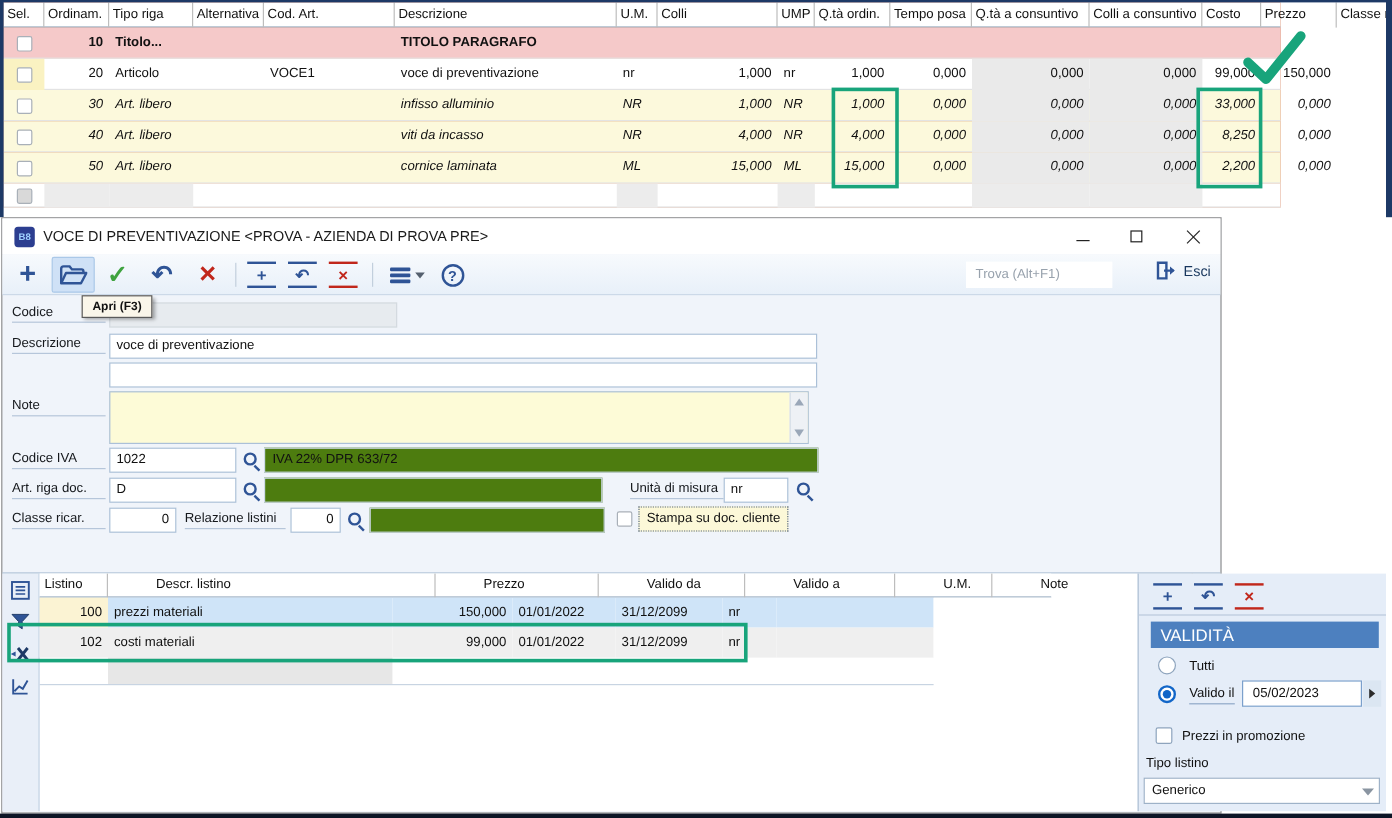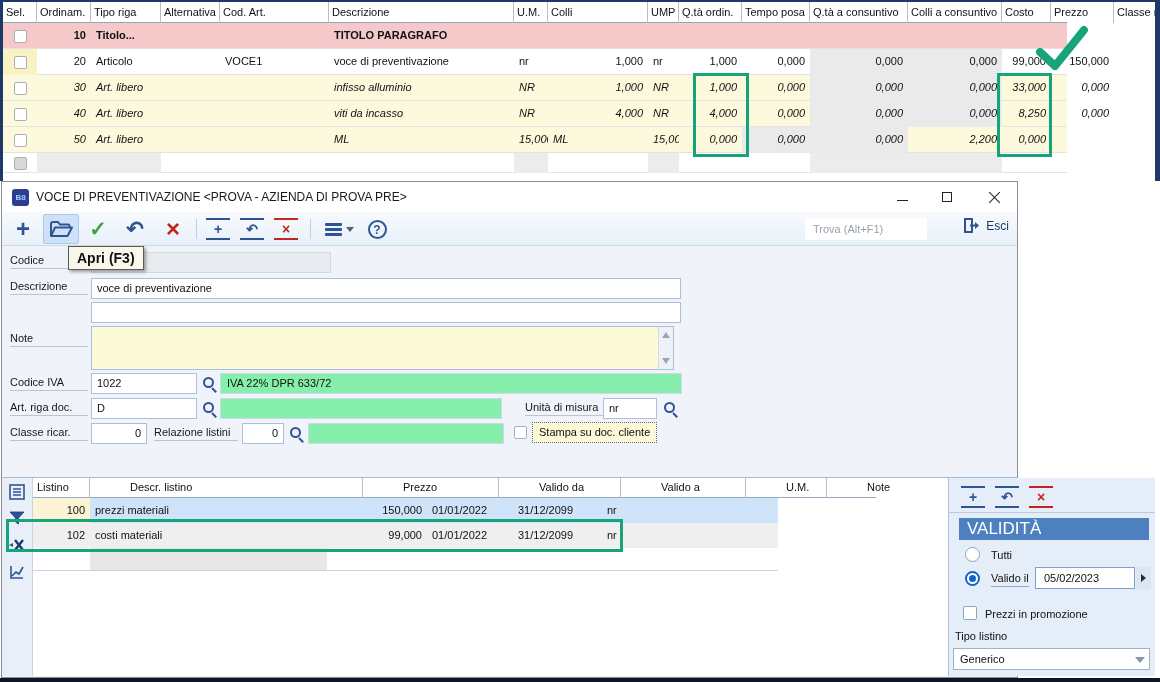--- a/index.html
+++ b/index.html
@@ -244,6 +244,7 @@
       <div class="cell">Art. libero</div>
       <div class="cell"></div>
       <div class="cell"></div>
+      <div class="cell">cornice laminata</div>
       <div class="cell">ML</div>
       <div class="cell num">15,000</div>
       <div class="cell">ML</div>

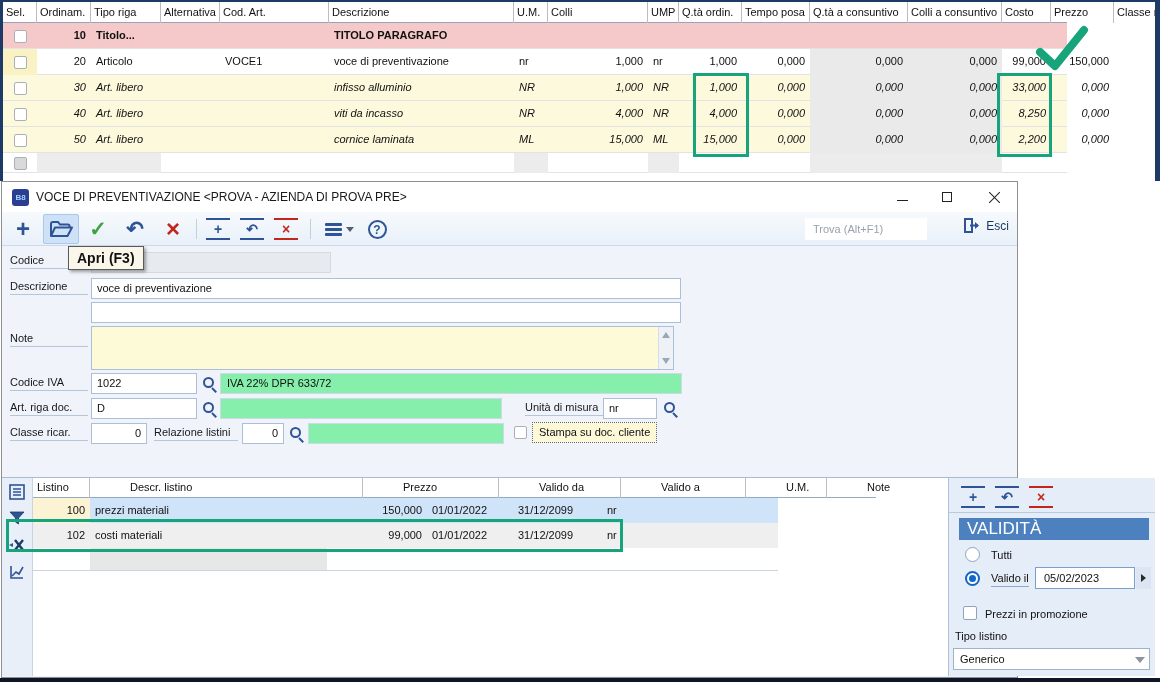--- a/index.html
+++ b/index.html
@@ -77,7 +77,7 @@
   .sarrow { position: absolute; left: 3px; width: 0; height: 0; border-left: 4px solid transparent; border-right: 4px solid transparent; }
   .sarrow.up { top: 5px; border-bottom: 6px solid #9aa7b8; }
   .sarrow.down { bottom: 5px; border-top: 6px solid #9aa7b8; }
-  .tooltip { position: absolute; left: 66px; top: 64px; background: #faf6ea; border: 1px solid #5a5a5a; box-shadow: 2px 2px 3px rgba(0,0,0,0.35); padding: 3px 8px; font-weight: bold; font-size: 14px; z-index: 30; white-space: nowrap; }
+  .tooltip { position: absolute; left: 66px; top: 64px; background: #faf6ea; border: 1px solid #5a5a5a; box-shadow: 2px 2px 3px rgba(0,0,0,0.35); padding: 3px 8px; font-weight: bold; font-size: 10px; z-index: 30; white-space: nowrap; }
   .stampa-lbl { position: absolute; left: 530px; top: 240px; height: 21px; background: #fcf8d8; border: 1px dotted #5a6b80; line-height: 19px; padding: 0 6px; }
 
   

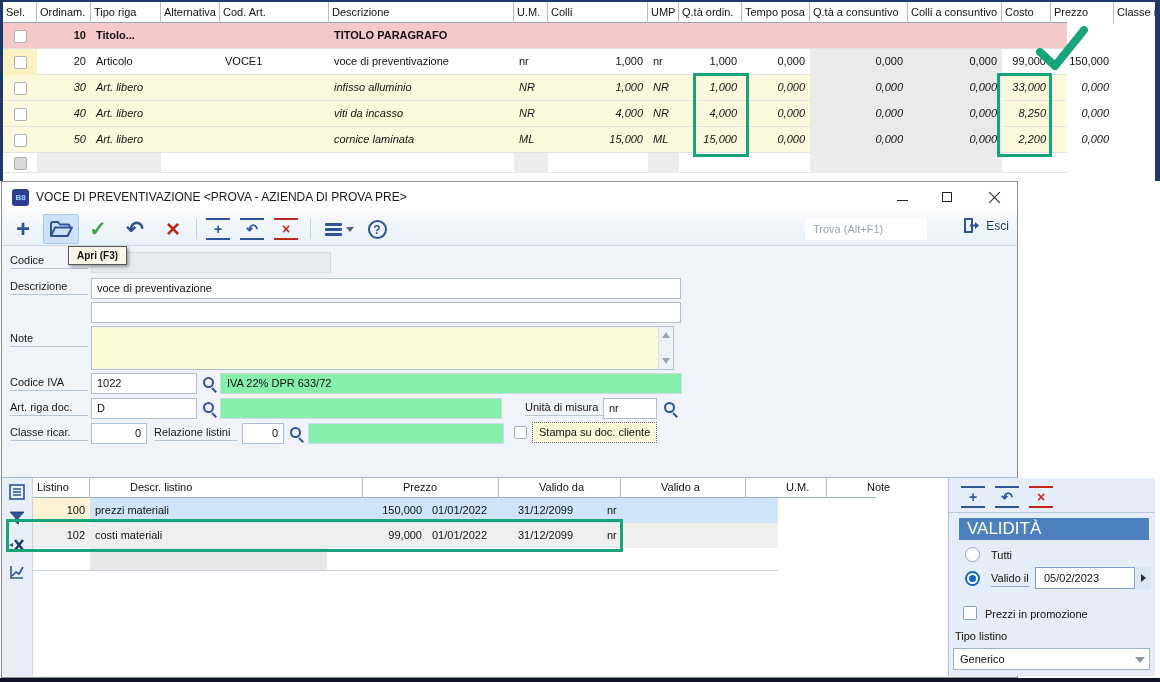--- a/index.html
+++ b/index.html
@@ -67,7 +67,7 @@
   .flabel { position: absolute; width: 78px; padding-bottom: 2px; border-bottom: 1px solid #b6c6da; color: #15181c; white-space: nowrap; }
   .input { position: absolute; height: 21px; background: #fff; border: 1px solid #abc0d8; line-height: 19px; padding: 0 5px; white-space: nowrap; overflow: hidden; }
   .input.num { text-align: right; }
-  .flatfield { position: absolute; height: 21px; background: #86efac; border: 1px solid #cdd9e7; line-height: 19px; padding: 0 6px; white-space: nowrap; overflow: hidden; }
+  .flatfield { position: absolute; height: 21px; background: #4d7c0f; border: 1px solid #cdd9e7; line-height: 19px; padding: 0 6px; white-space: nowrap; overflow: hidden; }
   .grayfield { position: absolute; height: 21px; background: #e7ebef; border: 1px solid #d4dae0; }
   .mag { position: absolute; width: 15px; height: 15px; }
   .mag::before { content: ""; position: absolute; left: 1px; top: 1px; width: 7px; height: 7px; border: 2px solid #2f5496; border-radius: 50%; }

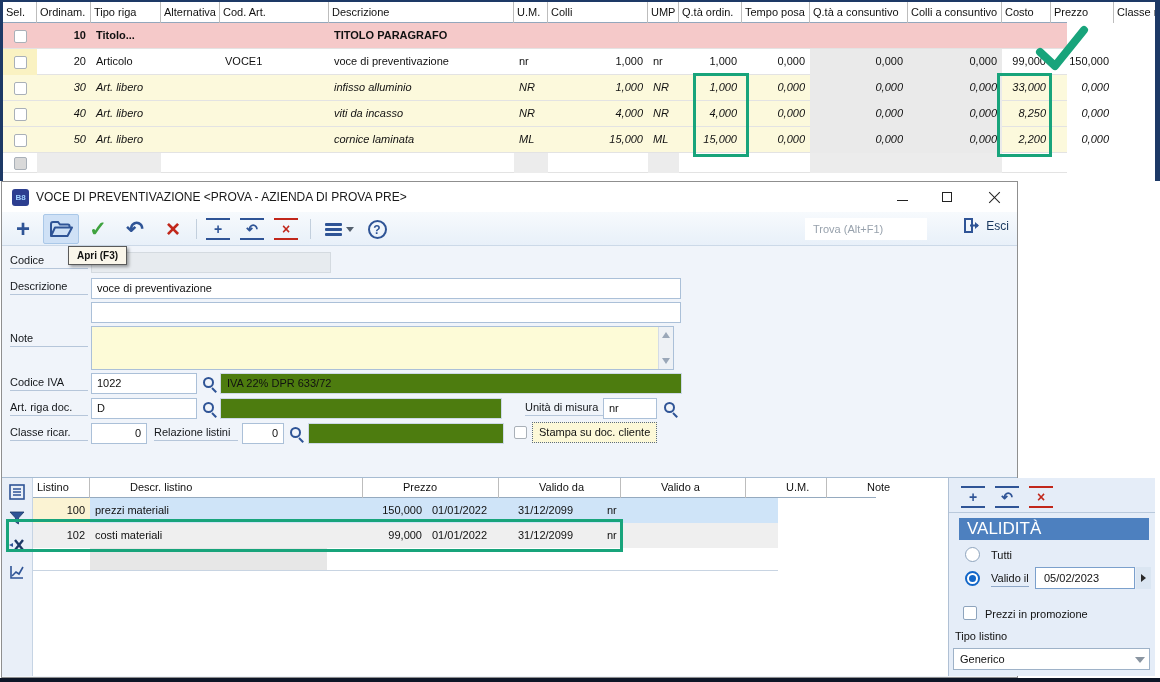--- a/index.html
+++ b/index.html
@@ -110,7 +110,7 @@
   
   .panel { position: absolute; left: 946px; top: 296px; width: 207px; bottom: 1px; background: #e5edf8; border-left: 1px solid #b0c0d4; }
   .panel-sep { position: absolute; left: 0; right: 0; top: 34px; height: 1px; background: #b9c9dc; }
-  .validita-bar { position: absolute; left: 10px; top: 40px; width: 190px; height: 22px; background: #4d80bf; color: #fff; line-height: 22px; padding-left: 8px; font-size: 17px; }
+  .validita-bar { position: absolute; left: 10px; top: 40px; width: 190px; height: 22px; background: #4d80bf; color: #fff; line-height: 22px; padding-left: 8px; font-size: 14px; }
   .radio { position: absolute; width: 15px; height: 15px; border: 1px solid #8ea4bd; border-radius: 50%; background: #fff; }
   .radio.sel { border: 2px solid #1266c8; }
   .radio.sel::after { content: ""; position: absolute; left: 2px; top: 2px; width: 7px; height: 7px; background: #1266c8; border-radius: 50%; }

